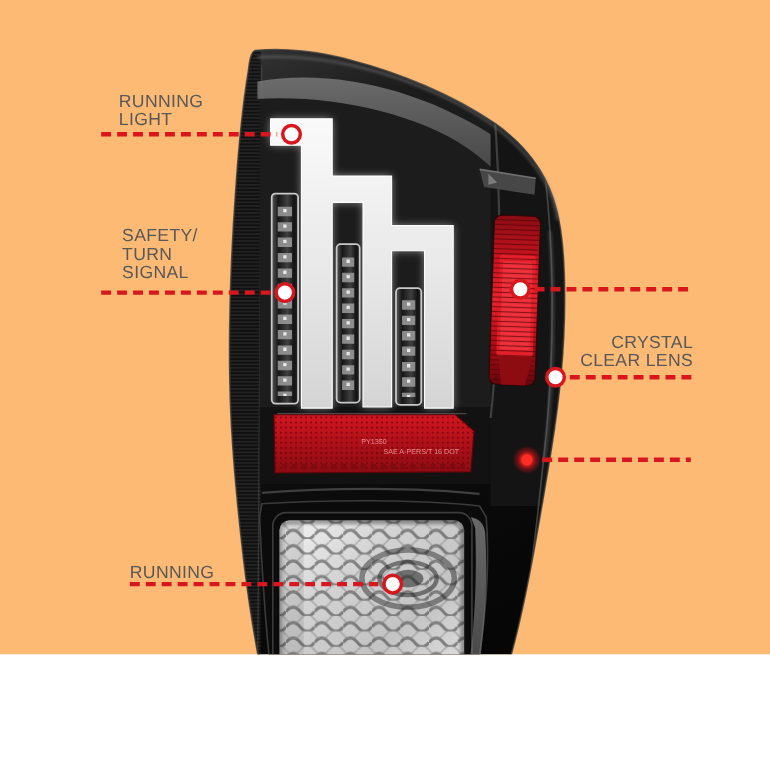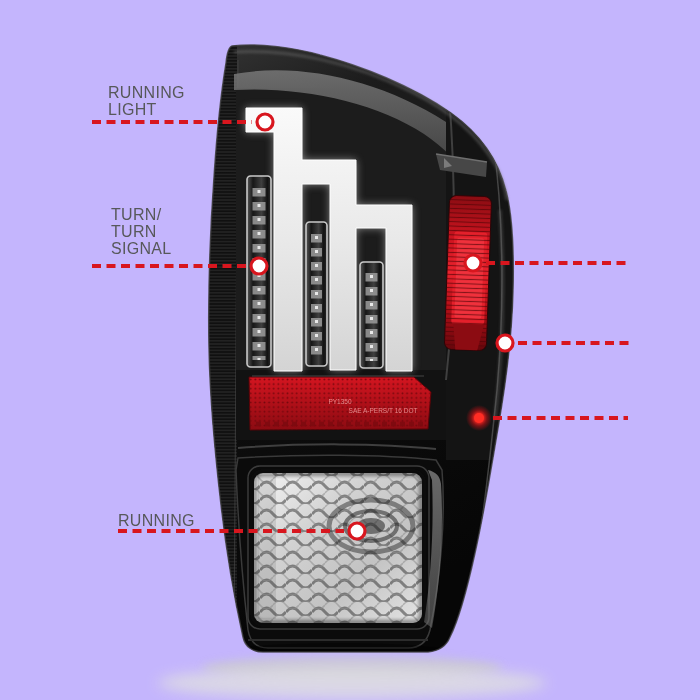--- a/index.html
+++ b/index.html
@@ -4,7 +4,7 @@
 <style>
   html,body{margin:0;padding:0;background:#ffffff;}
   .stage{
-    position:relative;width:700px;height:700px;background:#c4b5fd;overflow:hidden;
+    position:relative;width:700px;height:595px;background:#fdba74;overflow:hidden;
     font-family:"Liberation Sans", sans-serif;
   }
   .stage svg{position:absolute;left:0;top:0;}

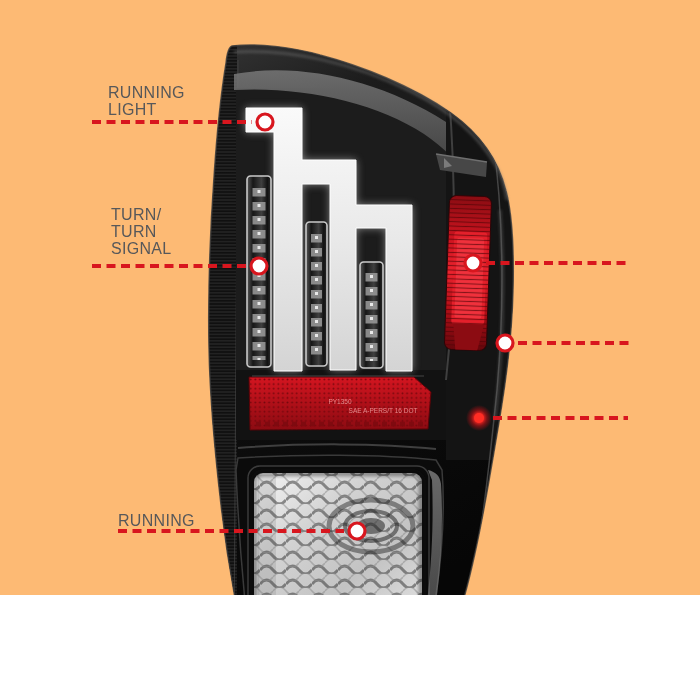--- a/index.html
+++ b/index.html
@@ -234,7 +234,7 @@
 
   <div class="callout left" style="left:108px; top:84px;">RUNNING
 LIGHT</div>
-  <div class="callout left" style="left:111px; top:206px;">TURN/
+  <div class="callout left" style="left:111px; top:206px;">SAFETY/
 TURN
 SIGNAL</div>
   <div class="callout left" style="left:118px; top:512px;">RUNNING</div>

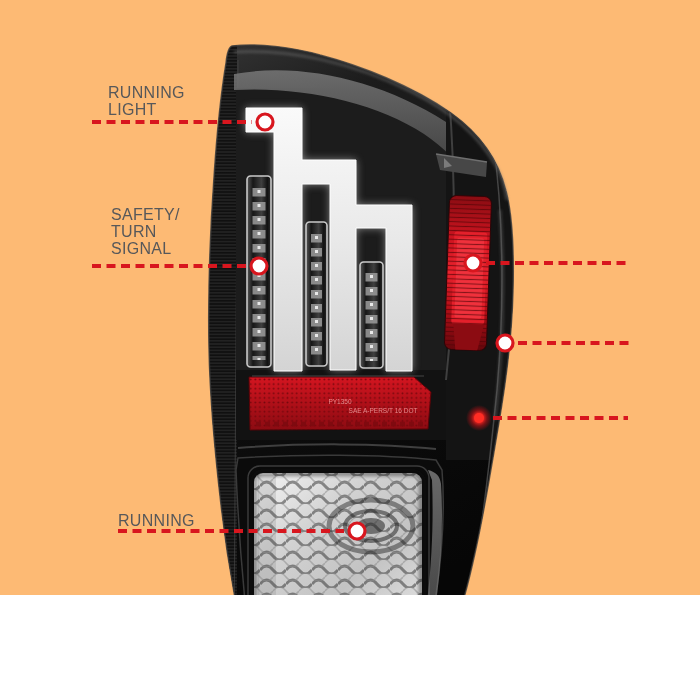--- a/index.html
+++ b/index.html
@@ -238,6 +238,8 @@
 TURN
 SIGNAL</div>
   <div class="callout left" style="left:118px; top:512px;">RUNNING</div>
+  <div class="callout right" style="top:303px;">CRYSTAL
+CLEAR LENS</div>
 </div>
 
 </body></html>

